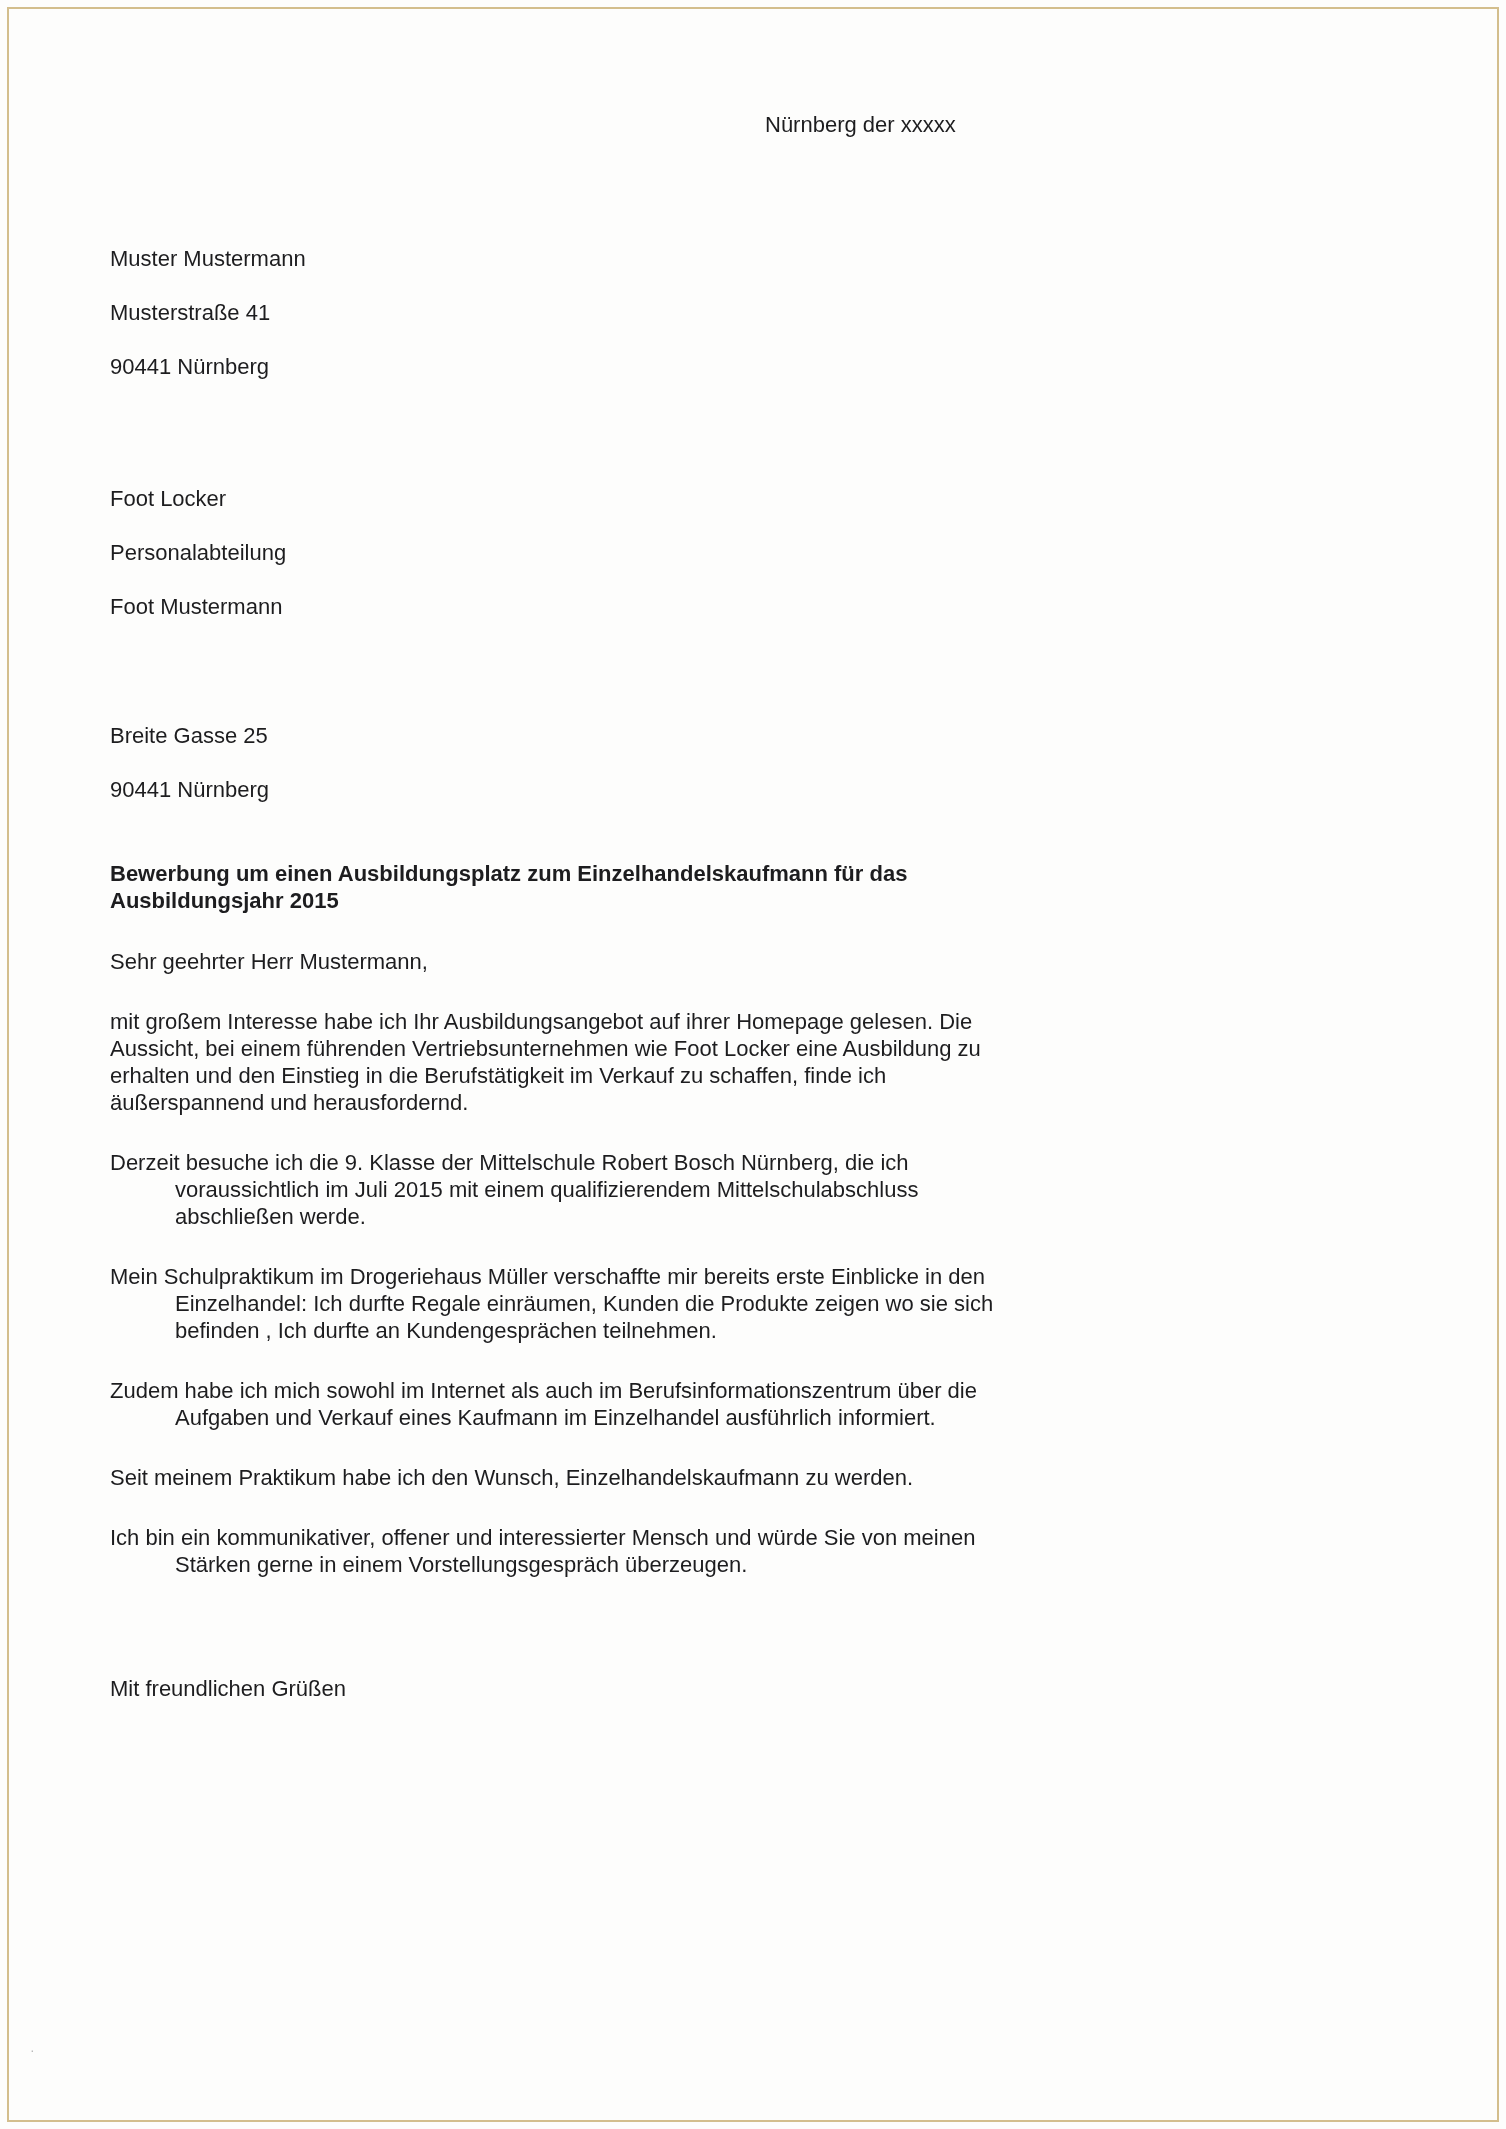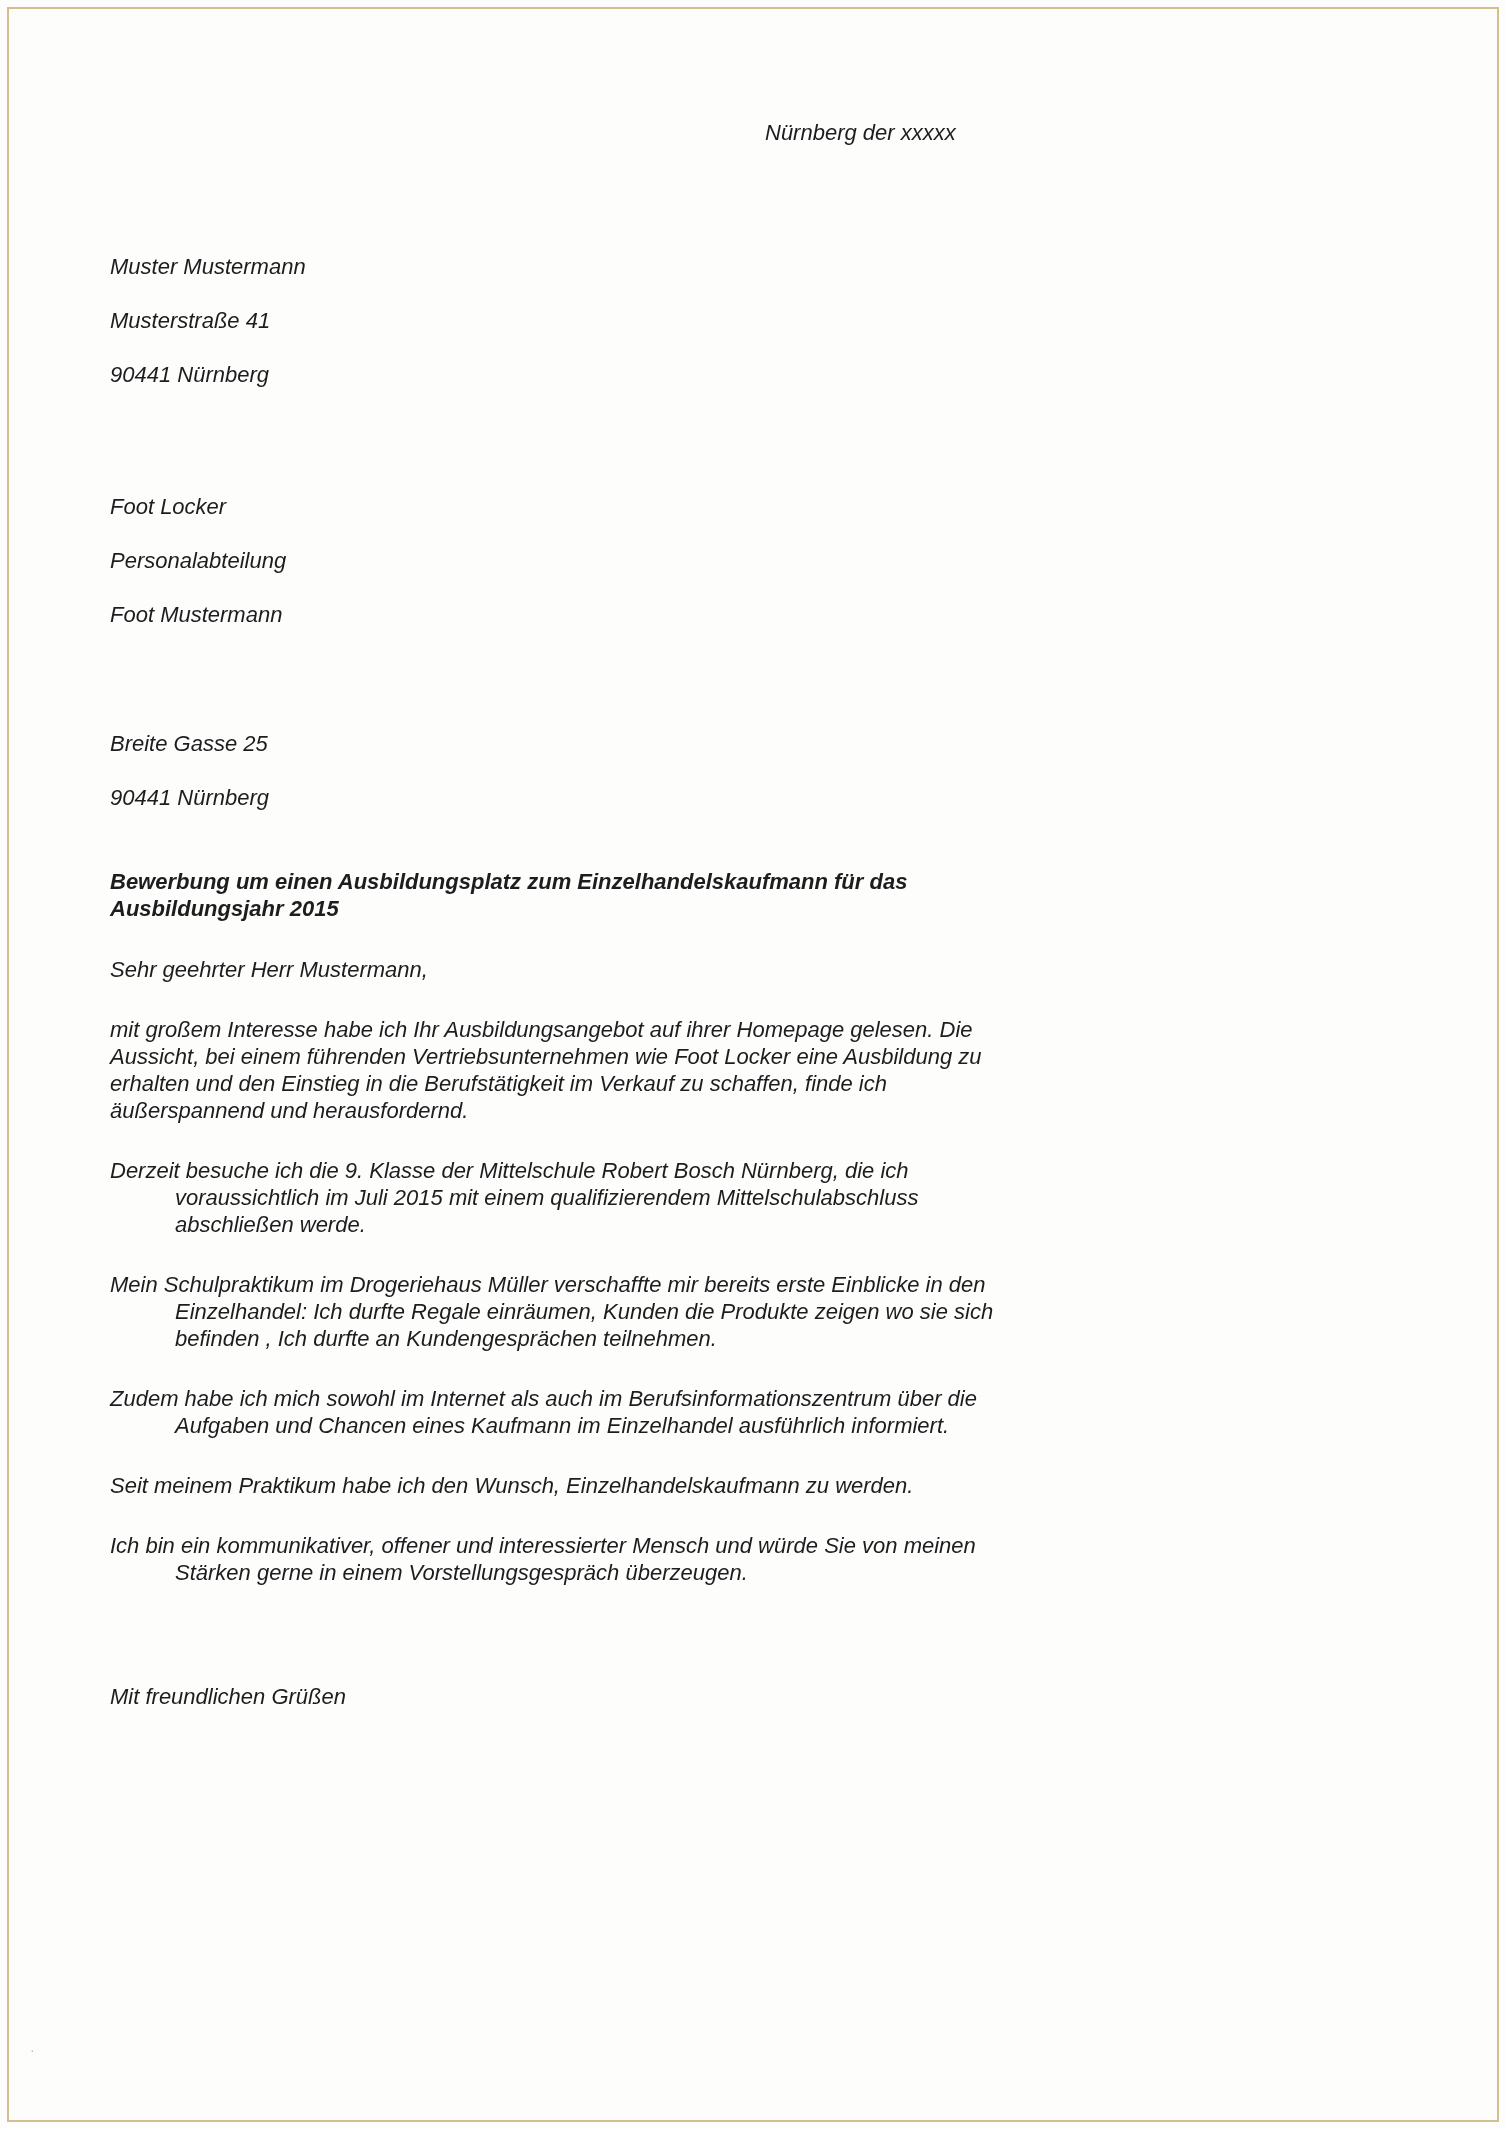--- a/index.html
+++ b/index.html
@@ -29,11 +29,10 @@
   .content {
     position: absolute;
     left: 110px;
-    top: 16px;
+    top: 8px;
     width: 900px;
     font-size: 22px;
     line-height: 27px;
-    font-style: italic;
   }
   .dateline {
     margin-top: 103px;

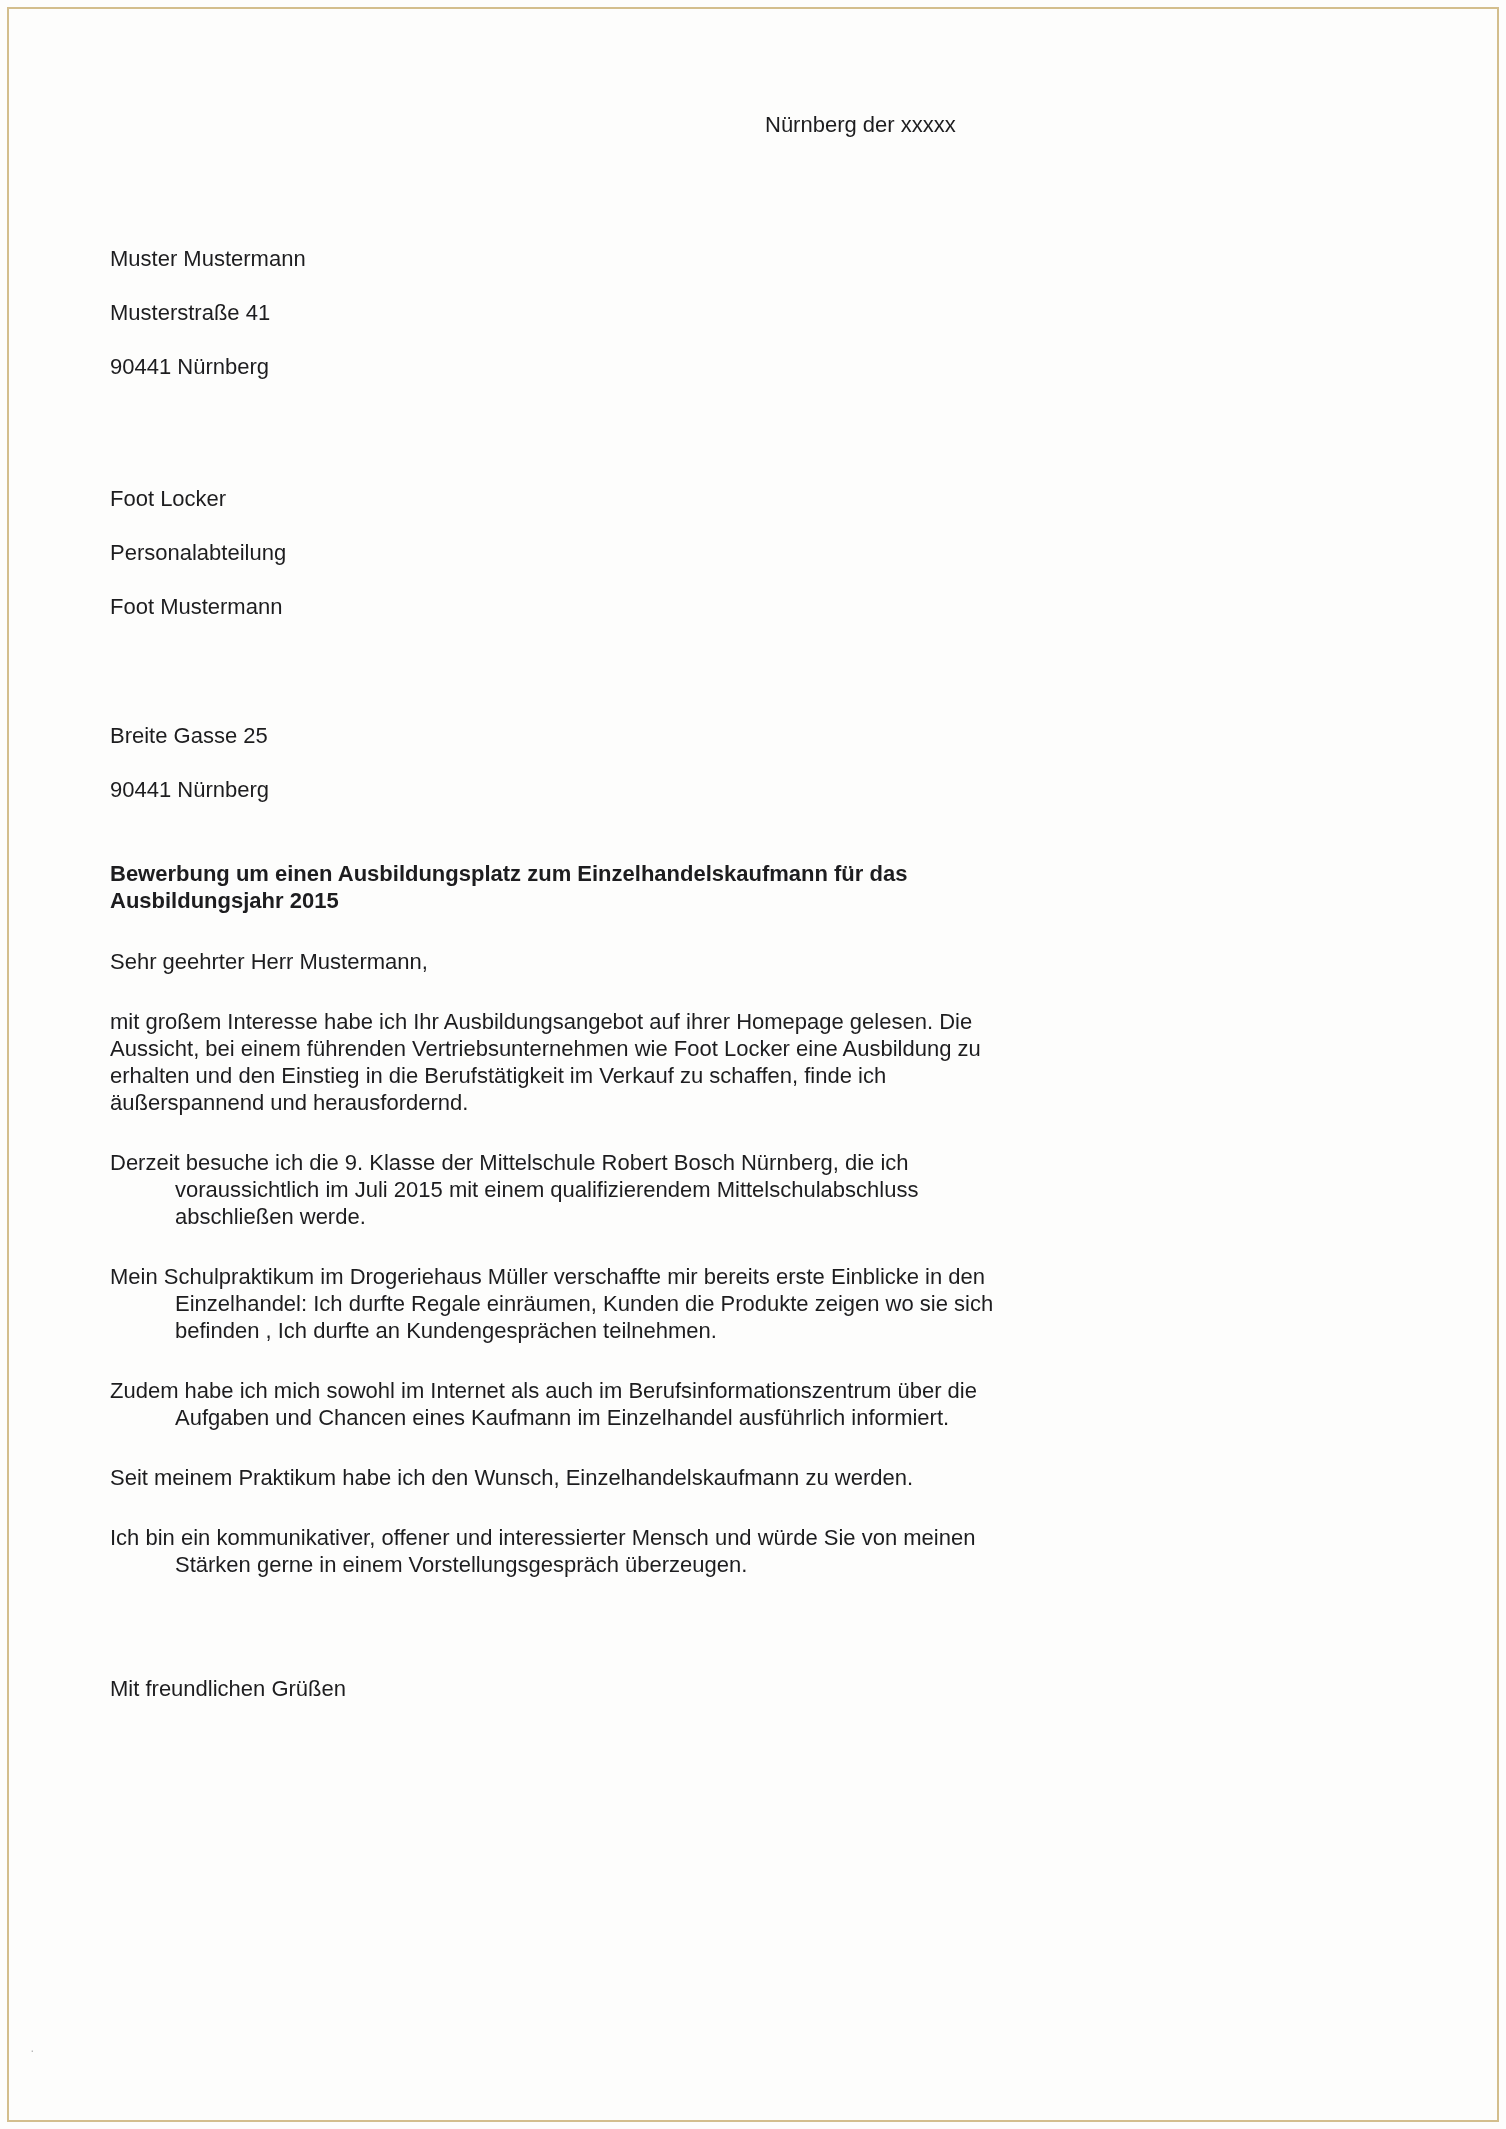--- a/index.html
+++ b/index.html
@@ -100,7 +100,7 @@
     <div class="paragraph">mit großem Interesse habe ich Ihr Ausbildungsangebot auf ihrer Homepage gelesen. Die Aussicht,  bei einem führenden Vertriebsunternehmen wie  Foot Locker eine Ausbildung zu erhalten und den Einstieg in die Berufstätigkeit im Verkauf  zu schaffen, finde ich äußerspannend und herausfordernd.</div>
     <div class="paragraph hanging">Derzeit besuche ich die  9. Klasse der Mittelschule Robert Bosch Nürnberg, die ich voraussichtlich im Juli 2015  mit einem qualifizierendem Mittelschulabschluss abschließen werde.</div>
     <div class="paragraph hanging">Mein Schulpraktikum im Drogeriehaus Müller verschaffte mir bereits erste Einblicke in den Einzelhandel: Ich durfte Regale einräumen, Kunden die Produkte zeigen wo sie sich befinden , Ich durfte an Kundengesprächen teilnehmen.</div>
-    <div class="paragraph hanging">Zudem habe ich mich sowohl im Internet als auch im Berufsinformationszentrum über die Aufgaben und Chancen eines Kaufmann im Einzelhandel ausführlich informiert.</div>
+    <div class="paragraph hanging">Zudem habe ich mich sowohl im Internet als auch im Berufsinformationszentrum über die Aufgaben und Verkauf eines Kaufmann im Einzelhandel ausführlich informiert.</div>
     <div class="paragraph">Seit meinem Praktikum habe ich den Wunsch, Einzelhandelskaufmann zu werden.</div>
     <div class="paragraph hanging">Ich bin ein kommunikativer, offener und interessierter Mensch und würde Sie von meinen Stärken gerne in einem Vorstellungsgespräch überzeugen.</div>
 

